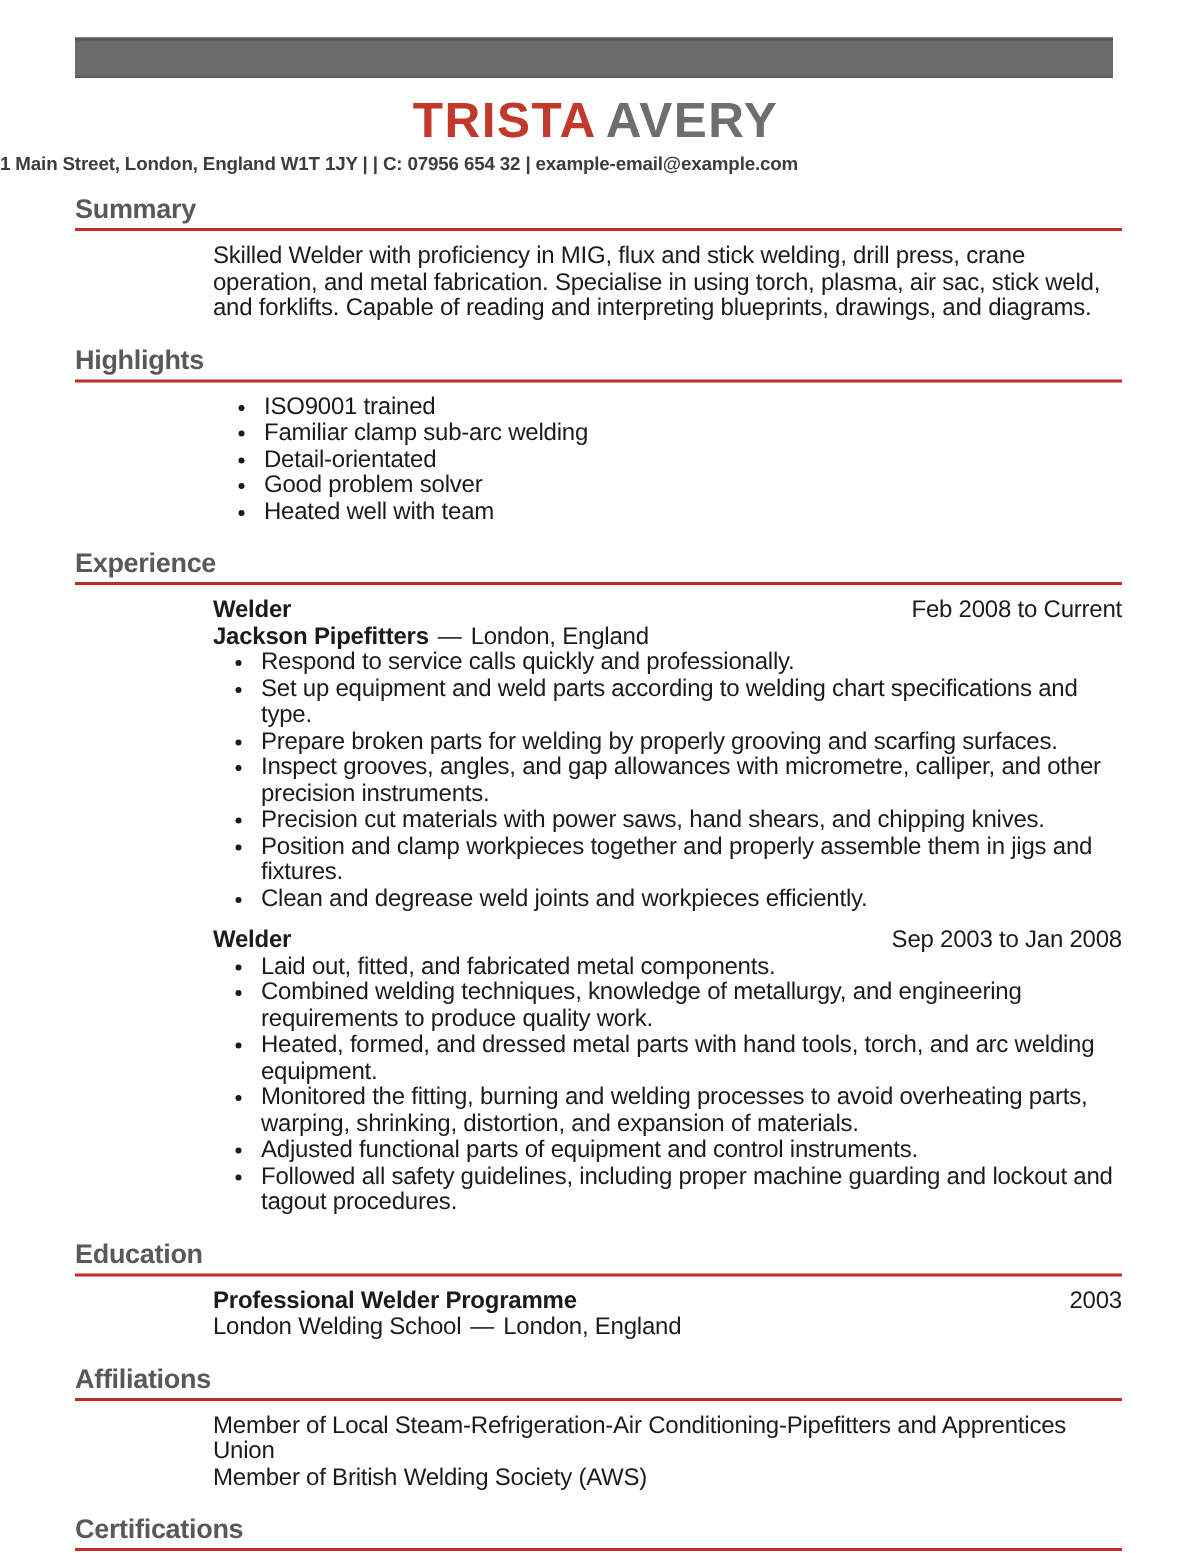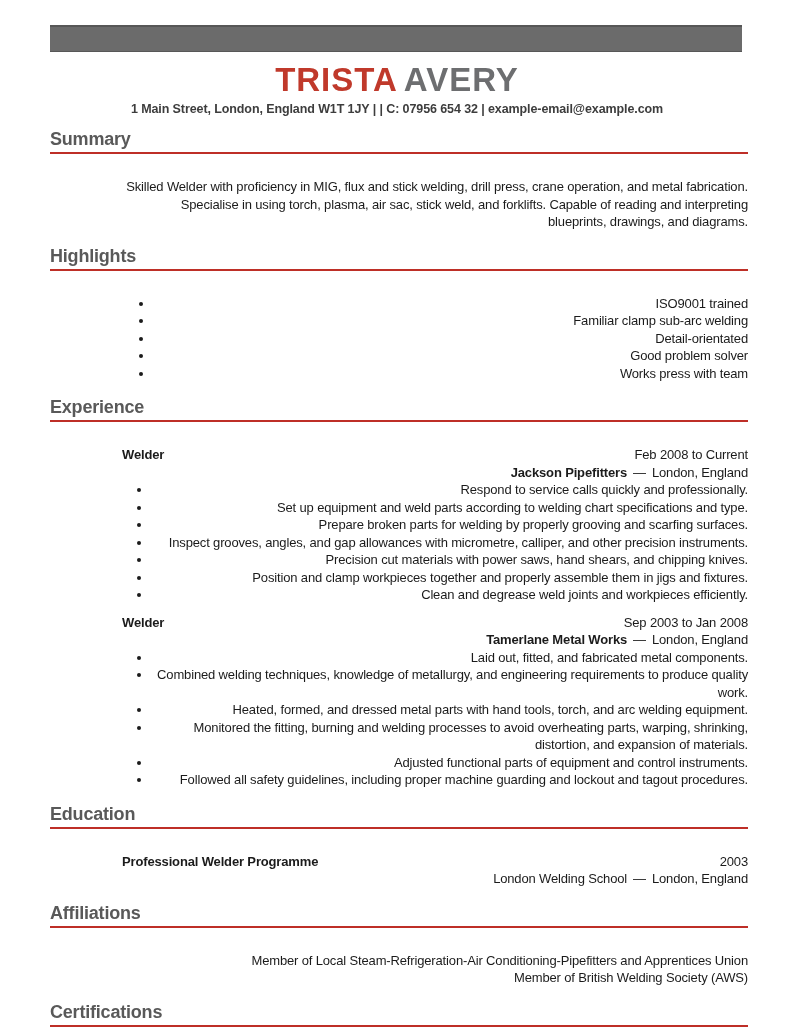--- a/index.html
+++ b/index.html
@@ -36,7 +36,7 @@
   .name .last{color:var(--name-gray);margin-left:6px;}
 
   .contact{
-    margin-top:3px;text-align:center;
+    margin-top:3px;
     font-size:12.5px;font-weight:bold;color:#3D3D3D;letter-spacing:-0.1px;
   }
 

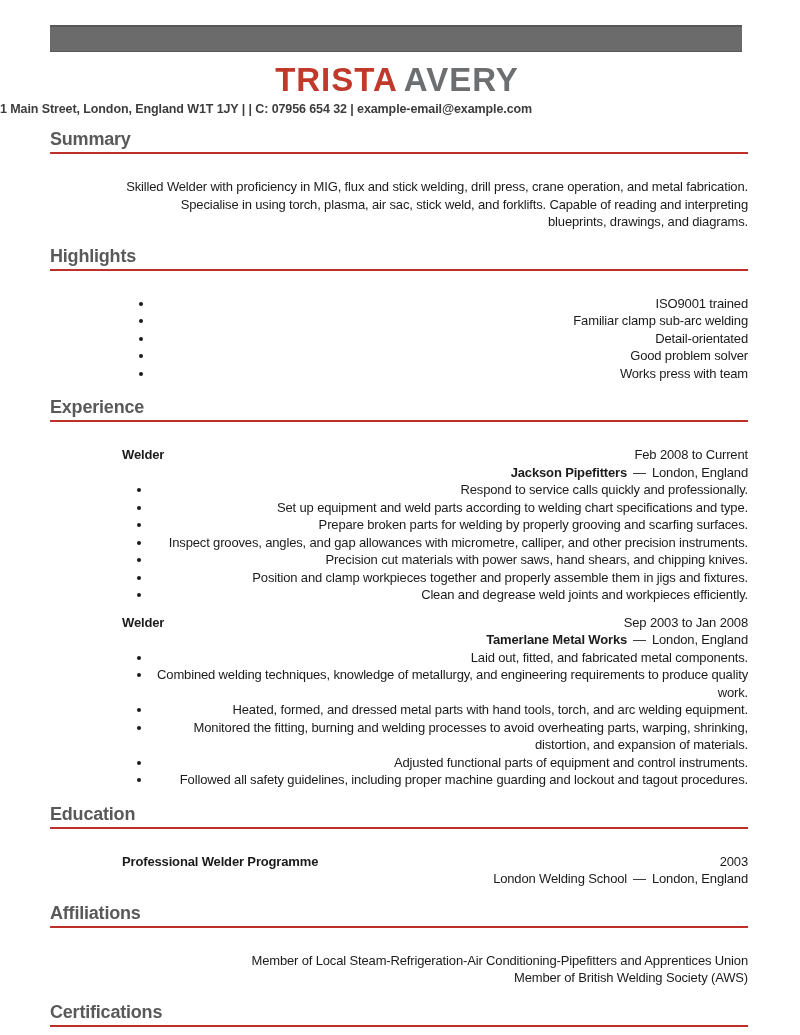--- a/index.html
+++ b/index.html
@@ -46,7 +46,7 @@
   section:first-child{margin-top:10px;}
 
   .sec-h{
-    margin:0 0 24px 0;
+    margin:0 0 8px 0;
     font-size:18px;font-weight:bold;color:var(--heading-gray);
     letter-spacing:-0.2px;line-height:22px;
     border-bottom:2px solid var(--line-red);

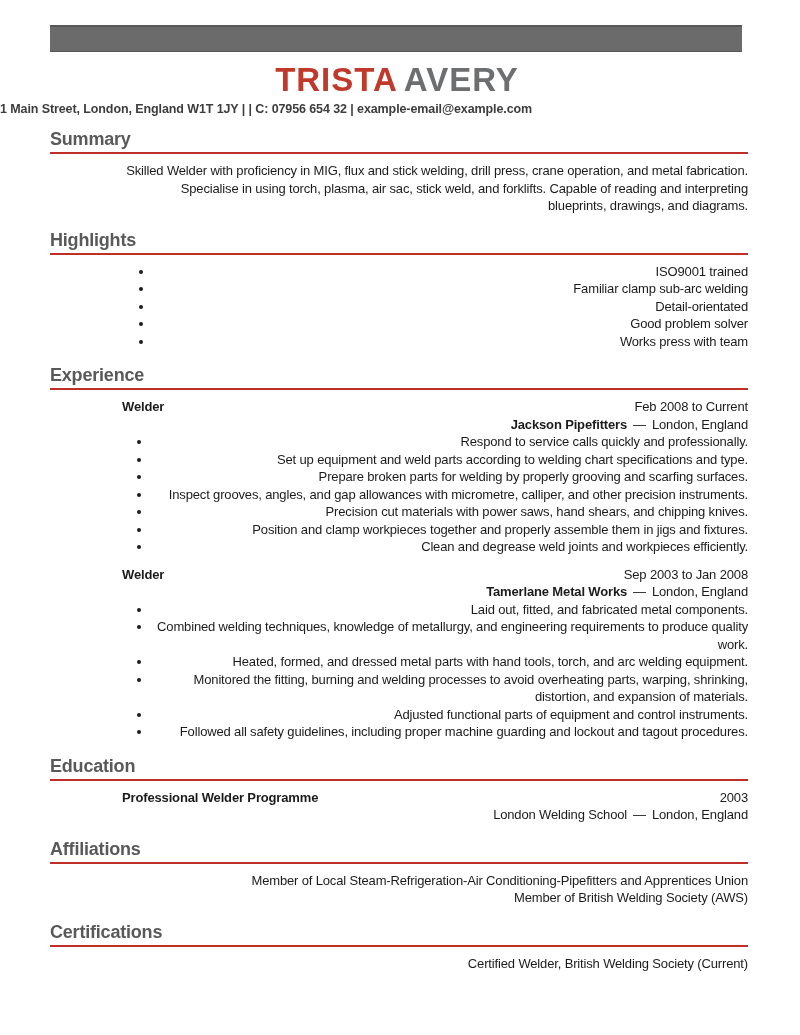--- a/index.html
+++ b/index.html
@@ -53,7 +53,7 @@
     padding-bottom:2px;
   }
 
-  .content{margin-left:72px;font-size:13px;line-height:17.5px;letter-spacing:-0.15px;text-align:right;}
+  .content{margin-left:92px;font-size:16px;line-height:17.5px;letter-spacing:-0.15px;}
 
   .para{margin:0;}
 

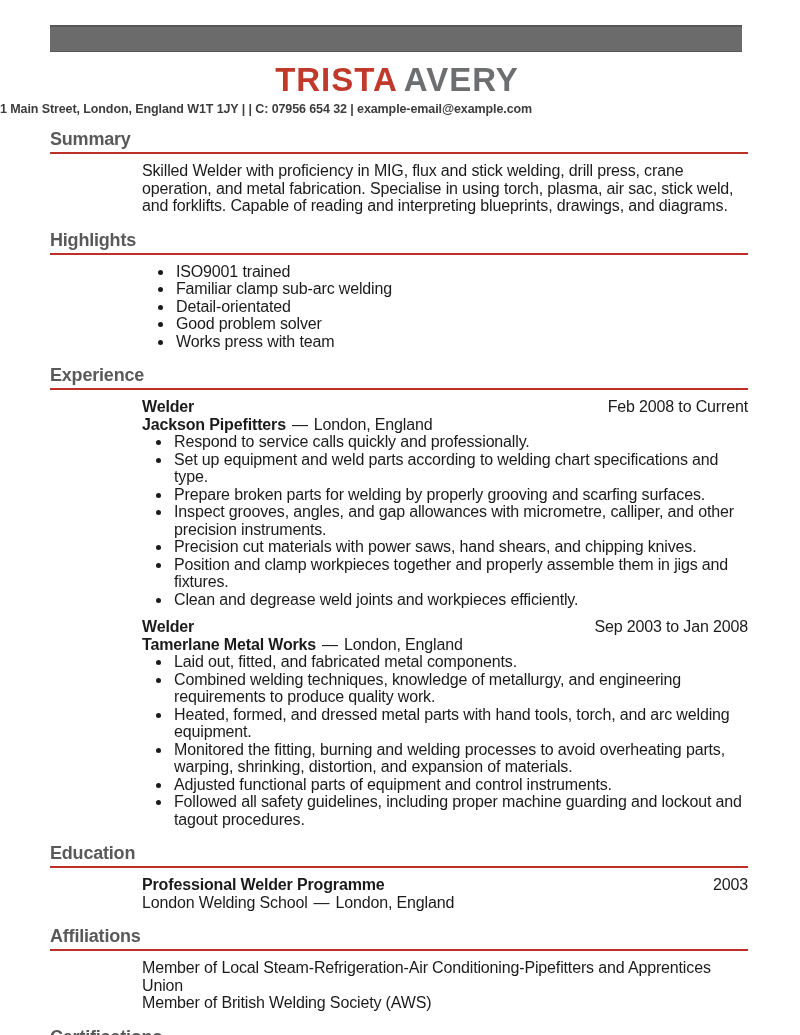--- a/index.html
+++ b/index.html
@@ -105,7 +105,7 @@
           <li>Familiar clamp sub-arc welding</li>
           <li>Detail-orientated</li>
           <li>Good problem solver</li>
-          <li>Works press with team</li>
+          <li>Heated well with team</li>
         </ul>
       </div>
     </section>

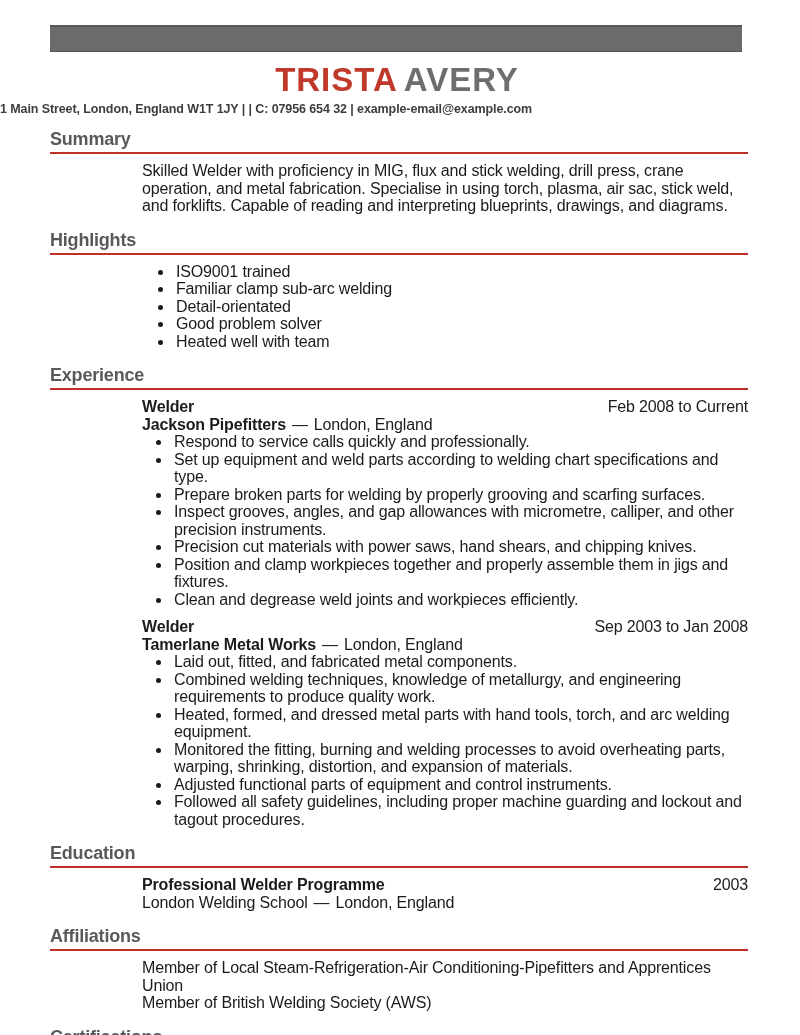--- a/index.html
+++ b/index.html
@@ -138,9 +138,6 @@
             <span class="bold">Welder</span>
             <span>Sep 2003 to Jan 2008</span>
           </div>
-          <div>
-            <span class="bold">Tamerlane Metal Works</span><span class="dash">—</span><span>London, England</span>
-          </div>
           <ul class="bullets">
             <li>Laid out, fitted, and fabricated metal components.</li>
             <li>Combined welding techniques, knowledge of metallurgy, and engineering requirements to produce quality work.</li>

